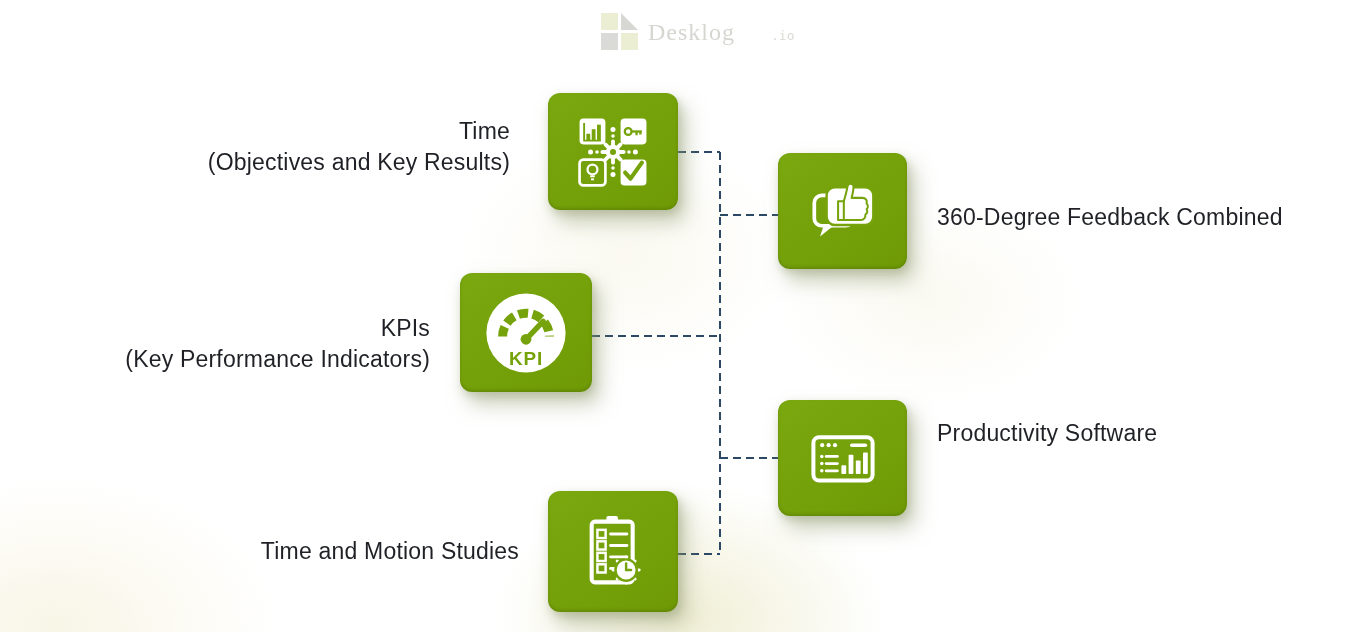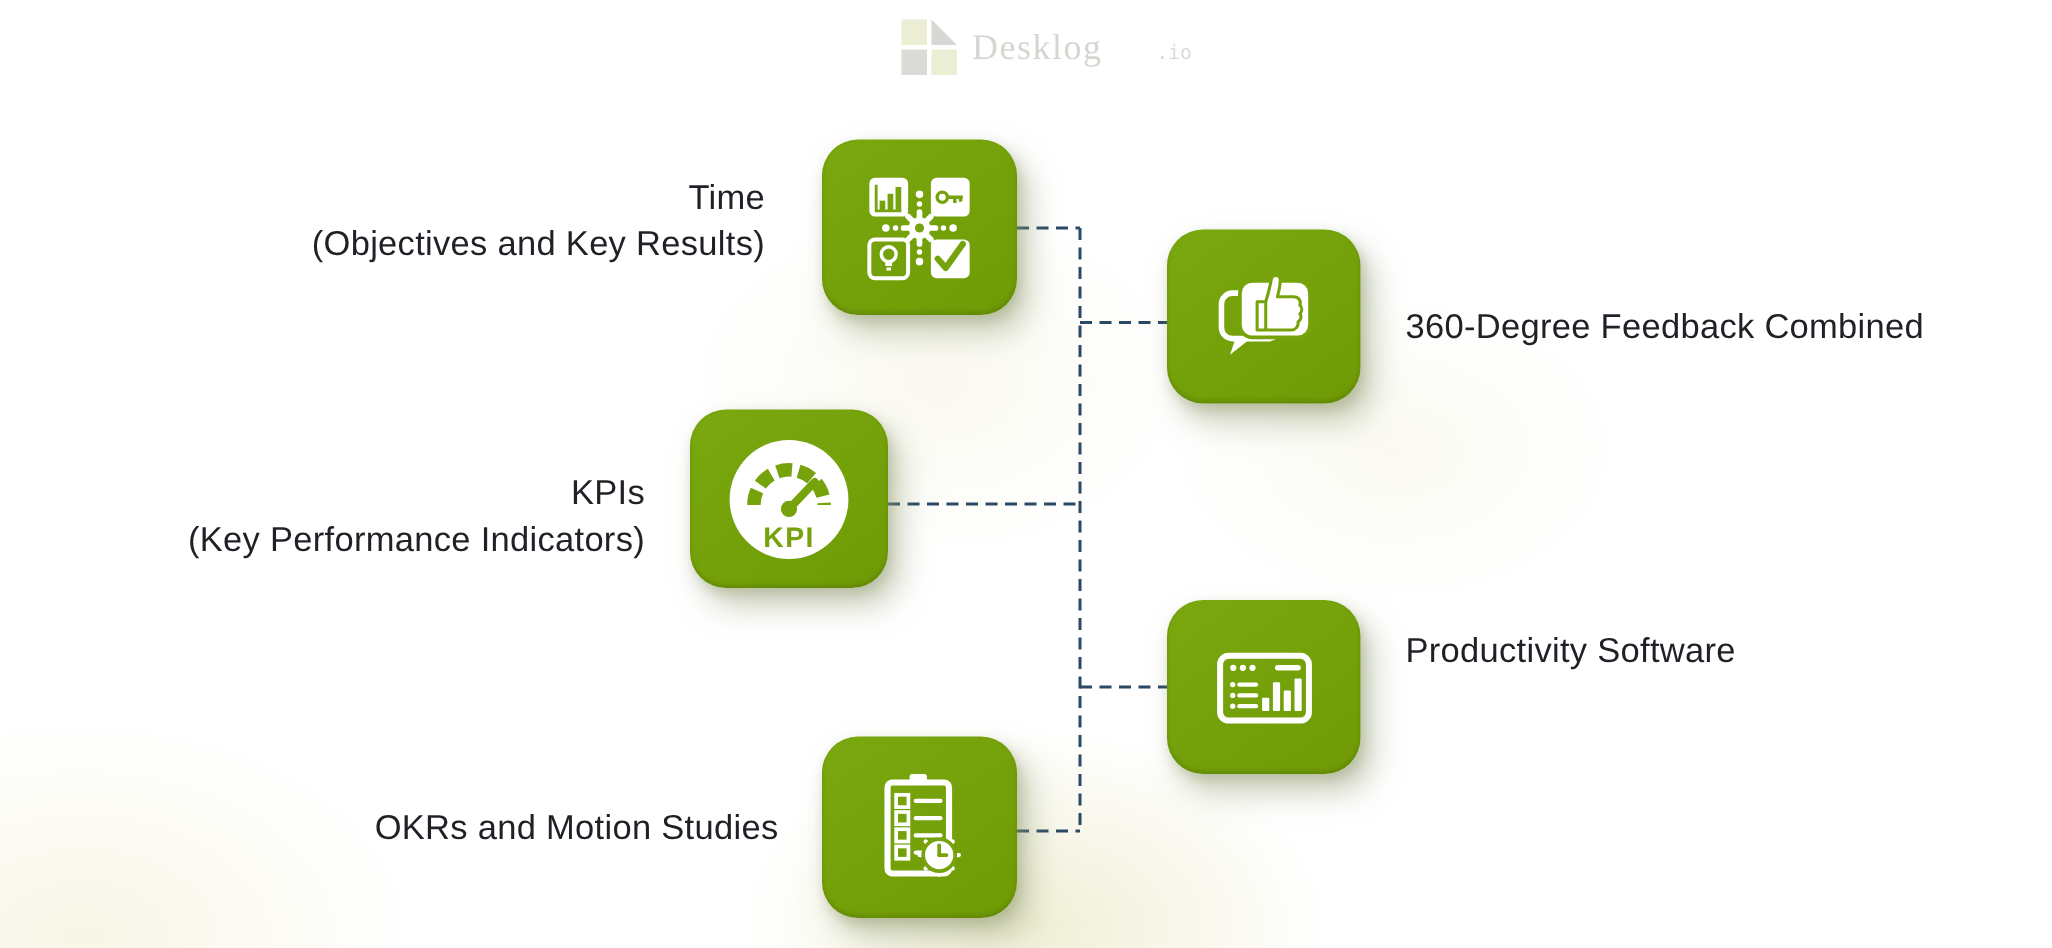--- a/index.html
+++ b/index.html
@@ -23,7 +23,7 @@
   .node{
     position:absolute;
     background:linear-gradient(145deg,#7aa80f,#6f9a05);
-    border-radius:24px;
+    border-radius:12px;
     display:flex;align-items:center;justify-content:center;
     box-shadow:8px 12px 20px rgba(150,160,118,0.5), 2px 4px 8px rgba(110,125,70,0.28),
                inset 0 -2px 3px rgba(60,80,0,0.25);

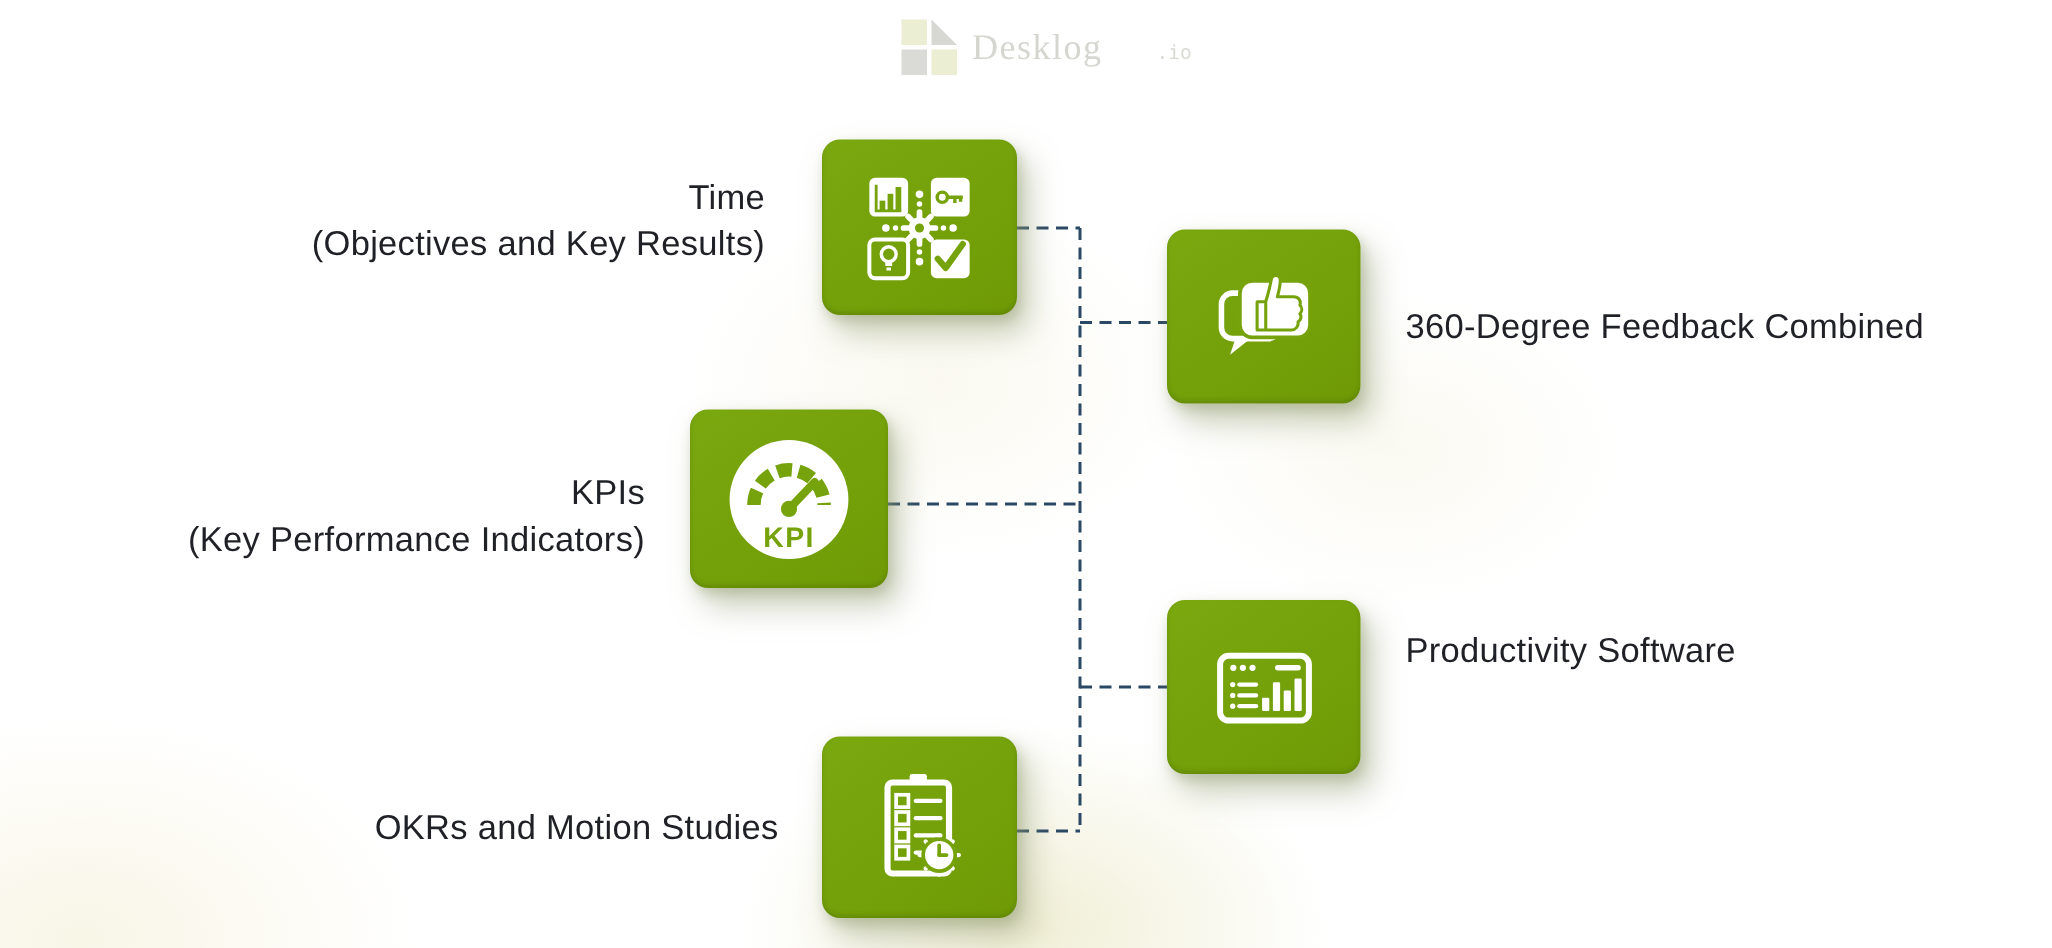--- a/index.html
+++ b/index.html
@@ -218,7 +218,7 @@
   </div>
 
   <div class="label label-right lbl-time">
-    <div>OKRs and Motion Studies</div>
+    <div>Time and Motion Studies</div>
   </div>
 
   <div class="label lbl-feedback">

